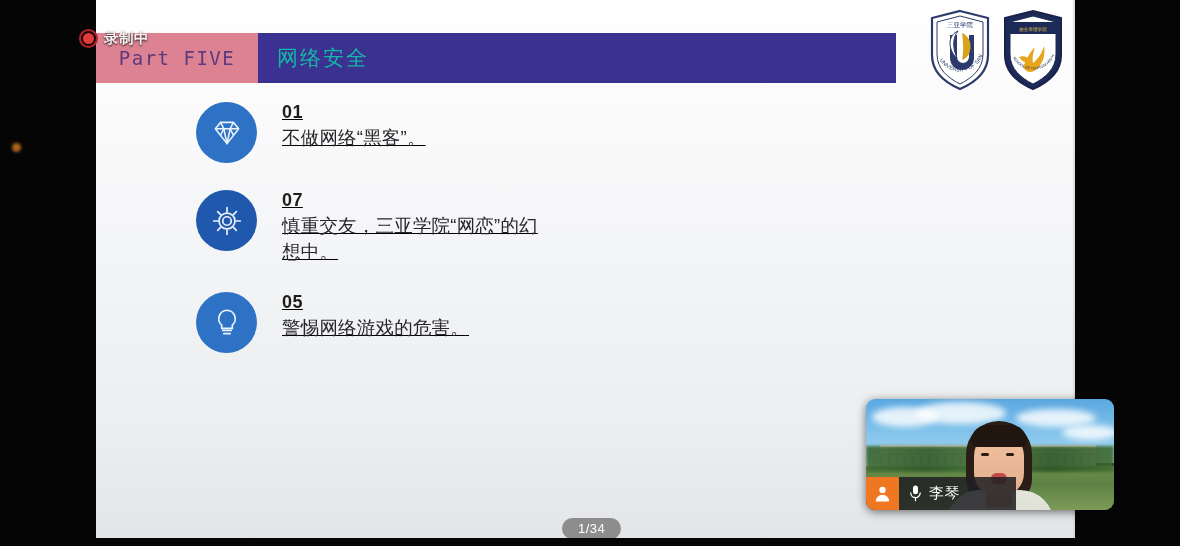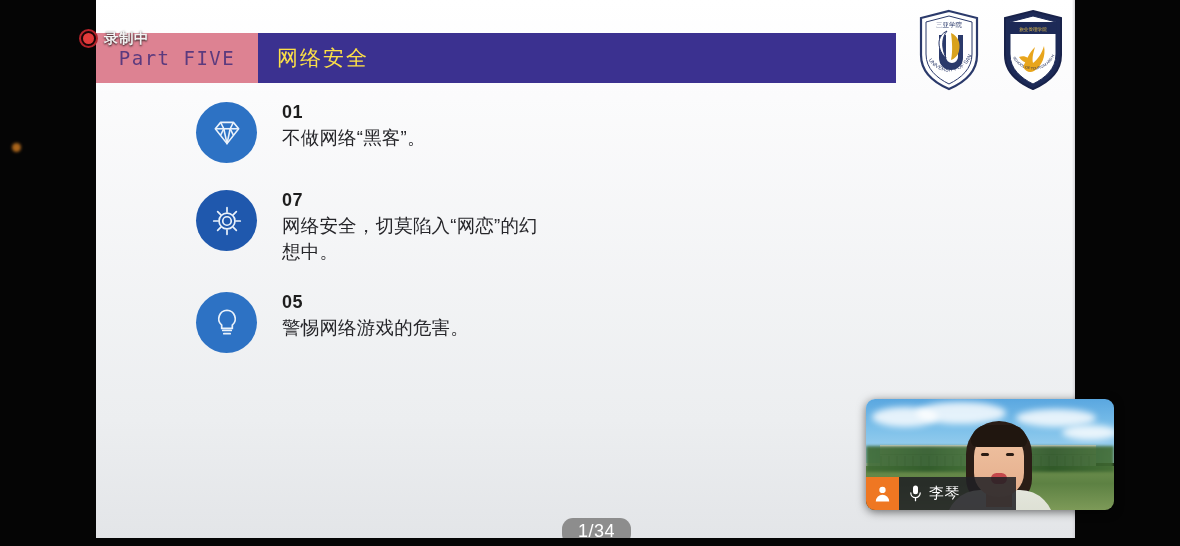--- a/index.html
+++ b/index.html
@@ -60,7 +60,7 @@
   .band-purple span{color:#fde047;font-size:21px;letter-spacing:2px;}
 
   
-  .logos{position:absolute;right:10px;top:9px;display:flex;gap:20px;align-items:flex-end;}
+  .logos{position:absolute;right:10px;top:9px;display:flex;gap:9px;align-items:flex-end;}
   .shield{width:64px;height:82px;}
 
   

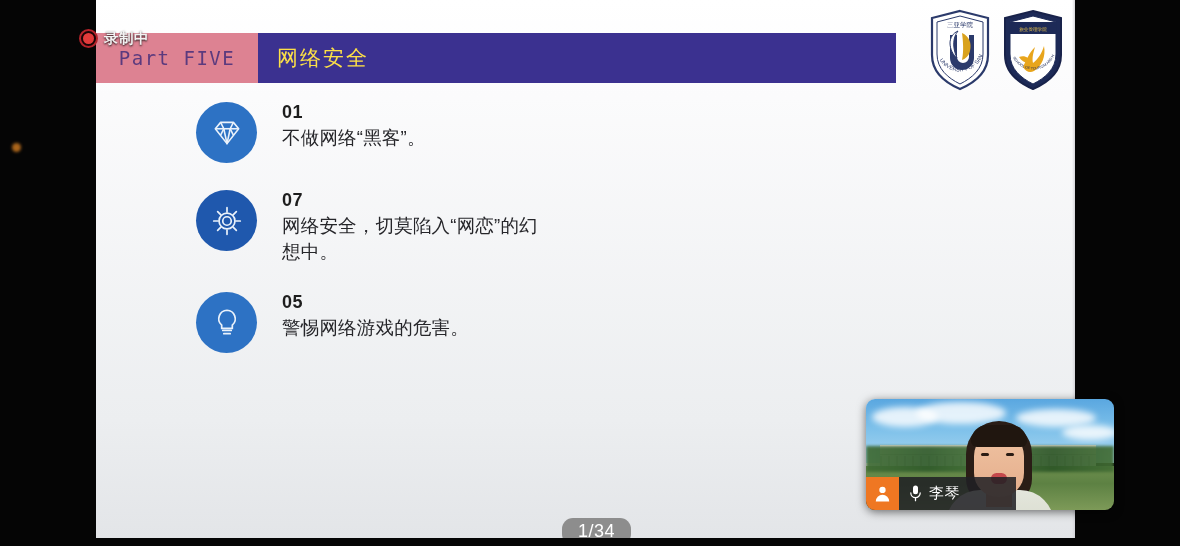--- a/index.html
+++ b/index.html
@@ -57,7 +57,7 @@
     width:638px;background:#3b3190;display:flex;align-items:center;padding-left:19px;
     box-sizing:border-box;
   }
-  .band-purple span{color:#fde047;font-size:21px;letter-spacing:2px;}
+  .band-purple span{color:#14b8a6;font-size:21px;letter-spacing:2px;}
 
   
   .logos{position:absolute;right:10px;top:9px;display:flex;gap:9px;align-items:flex-end;}

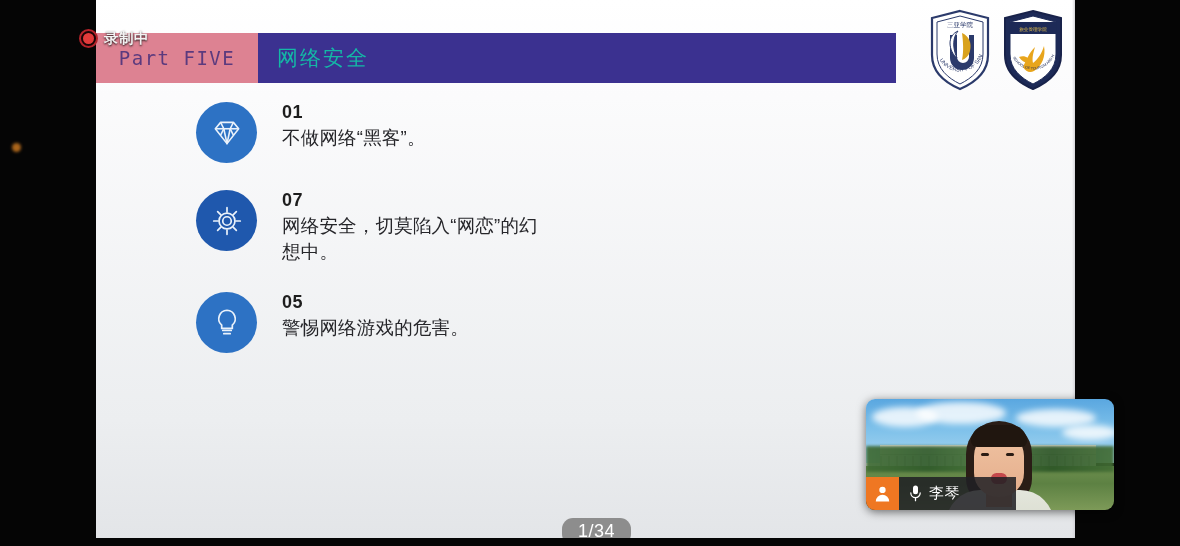--- a/index.html
+++ b/index.html
@@ -66,7 +66,7 @@
   
   .grid{position:absolute;left:0;top:98px;width:979px;display:flex;flex-wrap:wrap;}
   .col{width:50%;box-sizing:border-box;}
-  .item{display:flex;align-items:flex-start;padding:0 0 0 0;margin-bottom:10px;}
+  .item{display:flex;align-items:flex-start;padding:0 0 0 0;margin-bottom:10px;text-decoration:underline;}
   .col:nth-child(odd) .item{padding-left:100px;}
   .col:nth-child(even) .item{padding-left:515px;}
   .icon-circle{

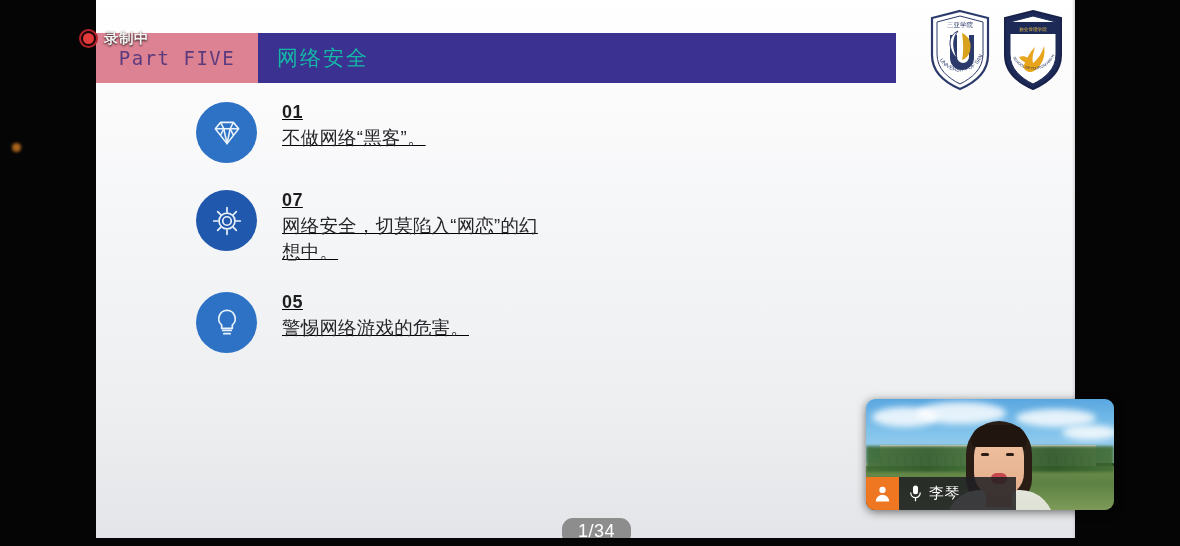--- a/index.html
+++ b/index.html
@@ -239,7 +239,7 @@
           </div>
           <div class="txt">
             <div class="num">07</div>
-            <div class="desc">网络安全，切莫陷入“网恋”的幻想中。</div>
+            <div class="desc">慎重交友，三亚学院“网恋”的幻想中。</div>
           </div>
         </div>
       </div>

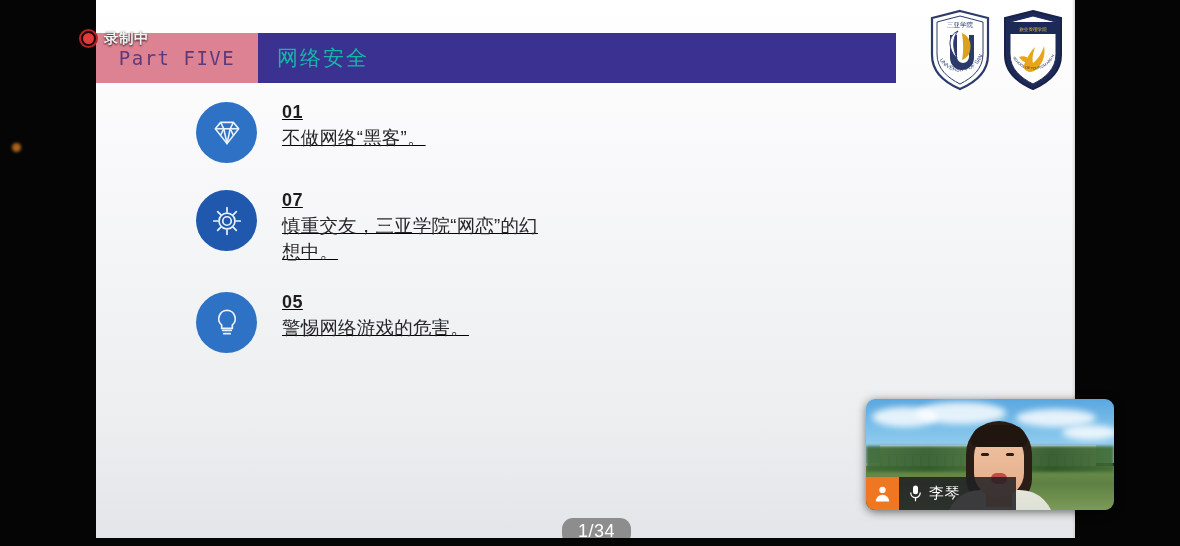--- a/index.html
+++ b/index.html
@@ -91,7 +91,7 @@
   .page-pill{
     position:absolute;left:466px;top:518px;
     background:#8d8d8d;color:#fff;border-radius:11px;
-    padding:3px 16px;font-size:18px;letter-spacing:.5px;
+    padding:3px 16px;font-size:13px;letter-spacing:.5px;
   }
 
   

